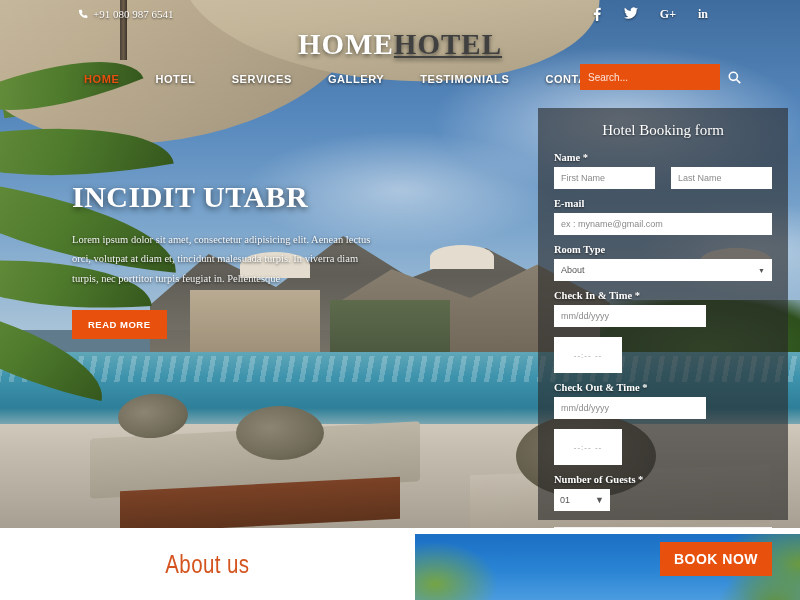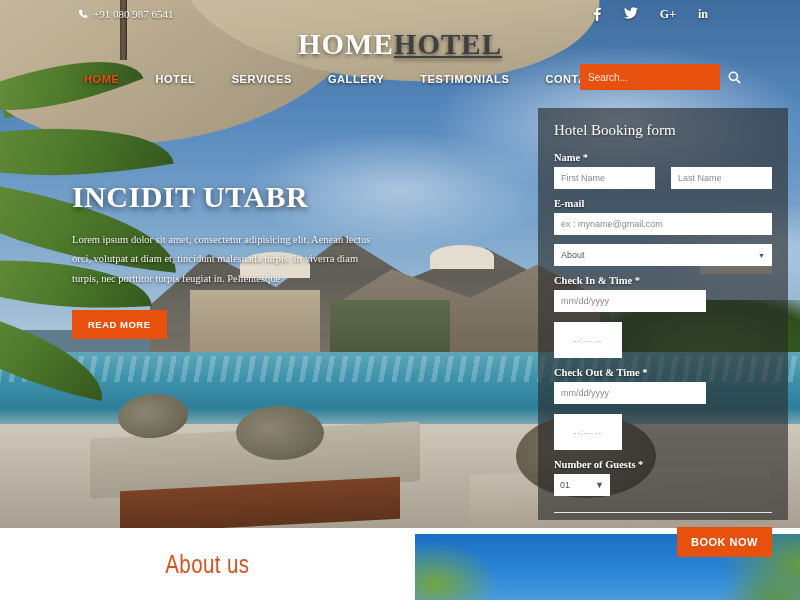--- a/index.html
+++ b/index.html
@@ -212,7 +212,7 @@
   }
   .booking h3 {
     font-family: "Liberation Serif", serif; font-weight: normal;
-    color: #fff; font-size: 15px; margin-bottom: 13px;
+    color: #fff; font-size: 15px; text-align: center; margin-bottom: 13px;
     text-shadow: 0 1px 2px rgba(0,0,0,.5);
   }
   .fld-label {

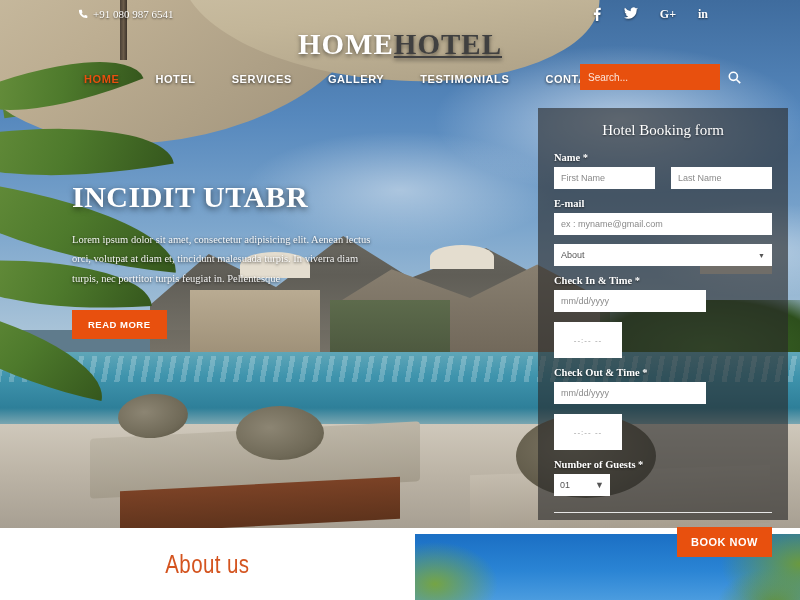--- a/index.html
+++ b/index.html
@@ -387,6 +387,7 @@
     </div>
 
     <div class="fld-group">
+      <div class="fld-label">Room Type</div>
       <div class="sel">
         <span>About</span>
         <span class="caret">▼</span>

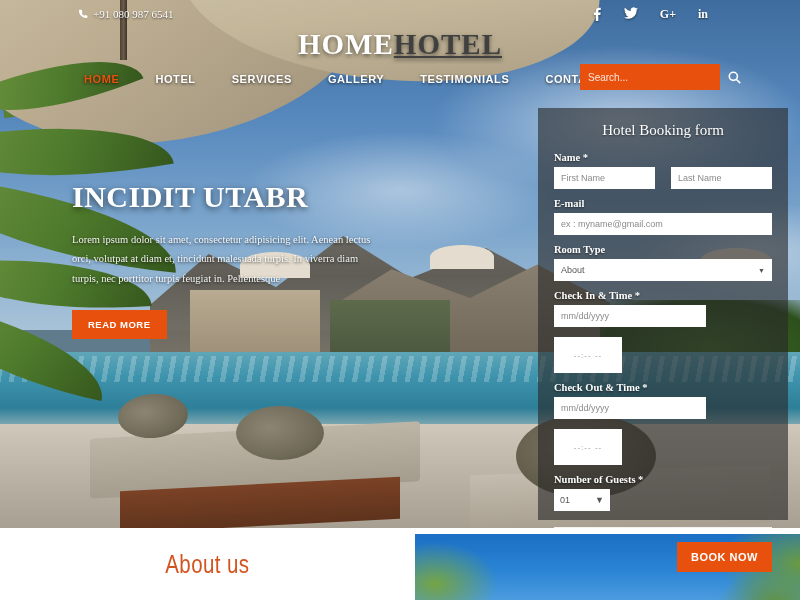--- a/index.html
+++ b/index.html
@@ -254,7 +254,7 @@
   .divider { height: 1px; background: rgba(255,255,255,.85); margin: 16px 0 14px 0; }
   .btn-book {
     display: block; margin-left: auto; background: #e8500e; color: #fff;
-    border: 0; padding: 9px 14px; font-size: 11px; font-weight: bold;
+    border: 0; padding: 9px 14px; font-size: 14px; font-weight: bold;
     letter-spacing: .5px; cursor: pointer; font-family: "Liberation Sans", sans-serif; text-align: center;
   }
 

